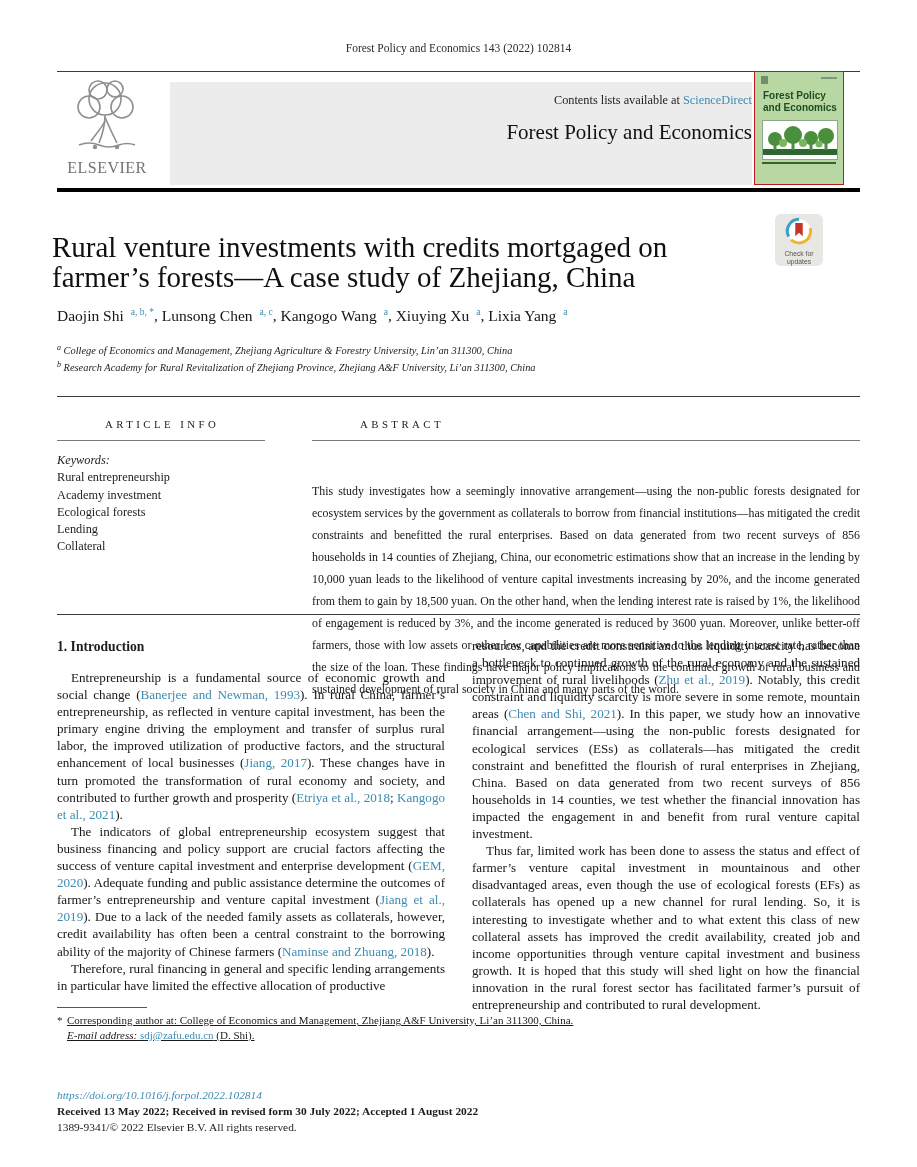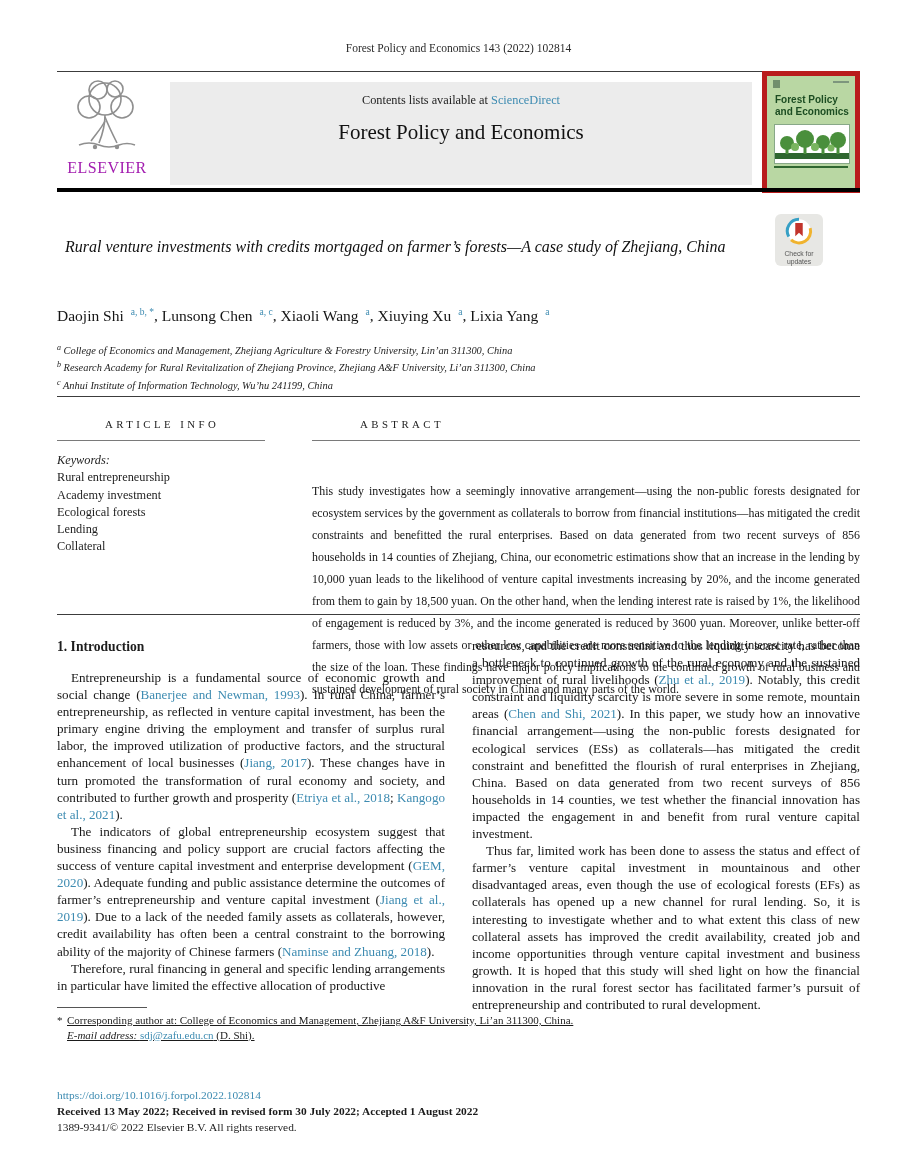--- a/index.html
+++ b/index.html
@@ -20,7 +20,7 @@
   .masthead{top:75px;left:57px;width:803px;height:110px;}
   .elsevier{left:0;top:2px;width:100px;height:108px;text-align:center;}
   .elsevier-word{font-size:16px;letter-spacing:.5px;color:#a21caf;font-family:"Liberation Serif",serif;margin-top:0px;}
-  .journal-box{left:113px;top:7px;width:582px;height:103px;background:#ececec;text-align:center;}
+  .journal-box{left:113px;top:7px;width:582px;height:103px;background:#ececec;text-align:right;}
   .jb-line1{margin-top:11px;font-size:12.3px;color:#1d1d1d;}
   .jb-title{margin-top:12px;font-size:21px;color:#111;}
   .jb-home{margin-top:14px;font-size:12.3px;}

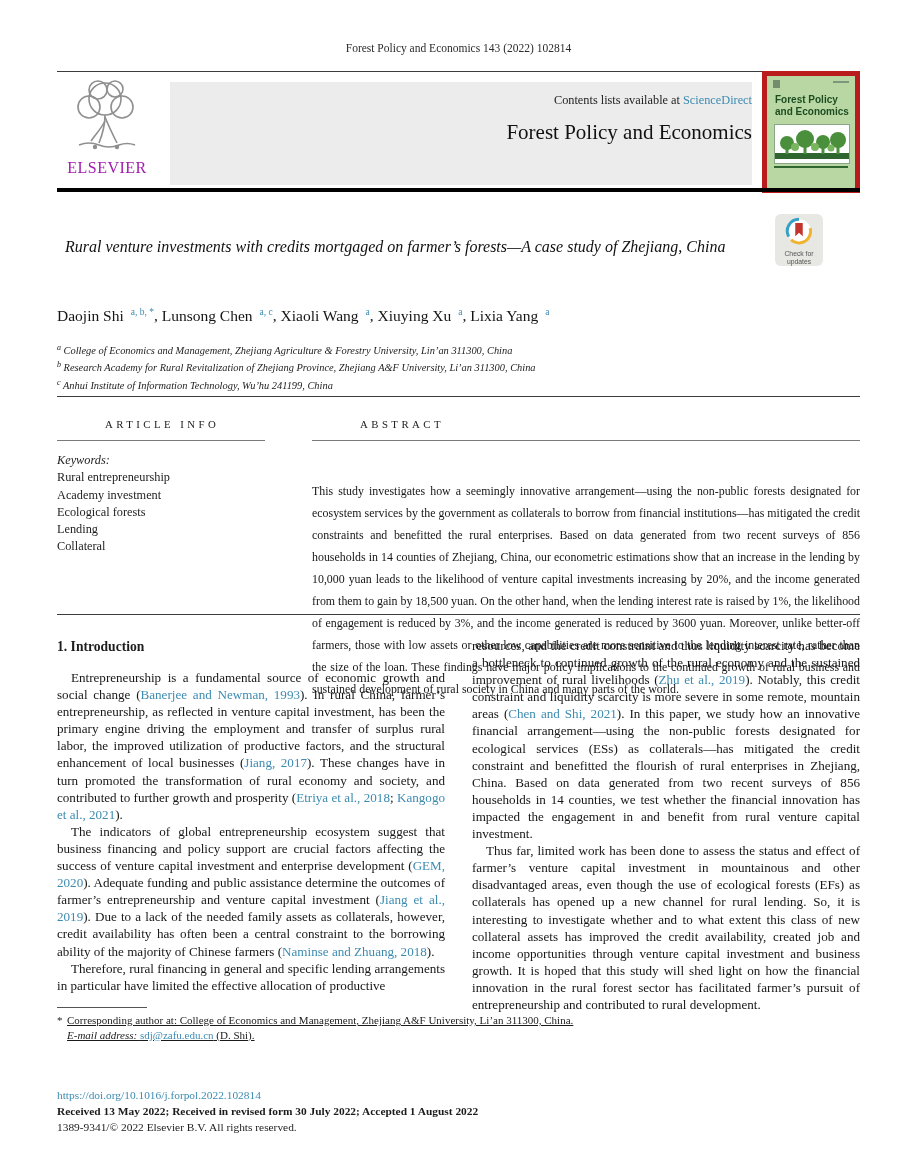--- a/index.html
+++ b/index.html
@@ -24,7 +24,7 @@
   .jb-line1{margin-top:11px;font-size:12.3px;color:#1d1d1d;}
   .jb-title{margin-top:12px;font-size:21px;color:#111;}
   .jb-home{margin-top:14px;font-size:12.3px;}
-  .cover{right:0;top:-4px;width:88px;height:112px;background:#b9d7a3;border:5px solid #b91c1c;overflow:hidden;margin-left:30px;}
+  .cover{right:16px;top:-4px;width:88px;height:112px;background:#b9d7a3;border:1px solid #b91c1c;overflow:hidden;margin-left:30px;}
   .cover-mark{position:absolute;left:6px;top:4px;width:7px;height:8px;background:#5f7d5f;opacity:.8;}
   .cover-mark2{position:absolute;right:6px;top:5px;width:16px;height:2px;background:#7d967d;}
   .cover-title{position:absolute;left:8px;top:18px;font-family:"Liberation Sans",sans-serif;font-weight:bold;font-size:10px;line-height:12px;color:#1c4d22;}

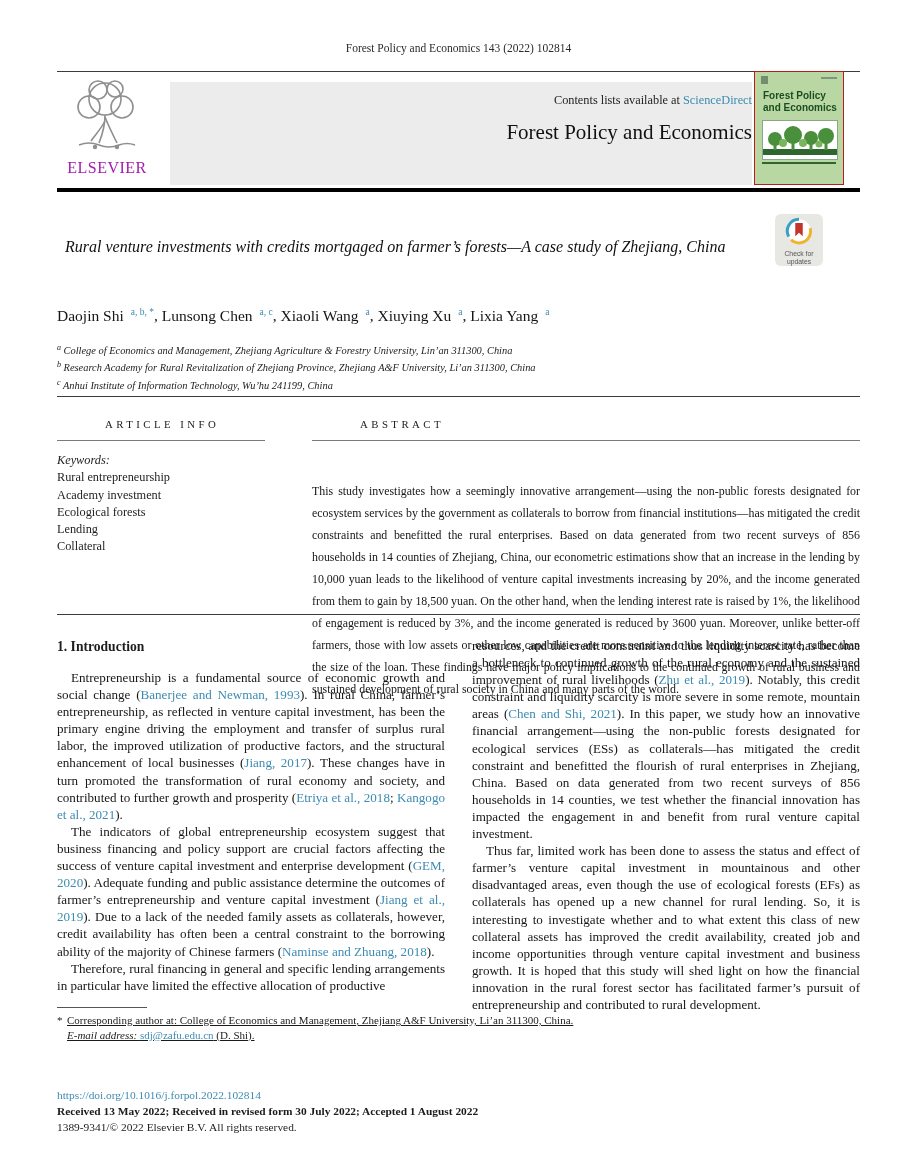--- a/index.html
+++ b/index.html
@@ -19,7 +19,7 @@
   .rule-thin{top:71px;left:57px;width:803px;height:1px;background:#3c3c3c;}
   .masthead{top:75px;left:57px;width:803px;height:110px;}
   .elsevier{left:0;top:2px;width:100px;height:108px;text-align:center;}
-  .elsevier-word{font-size:16px;letter-spacing:.5px;color:#a21caf;font-family:"Liberation Serif",serif;margin-top:0px;}
+  .elsevier-word{font-size:16px;letter-spacing:.5px;color:#737373;font-family:"Liberation Serif",serif;margin-top:0px;}
   .journal-box{left:113px;top:7px;width:582px;height:103px;background:#ececec;text-align:right;}
   .jb-line1{margin-top:11px;font-size:12.3px;color:#1d1d1d;}
   .jb-title{margin-top:12px;font-size:21px;color:#111;}

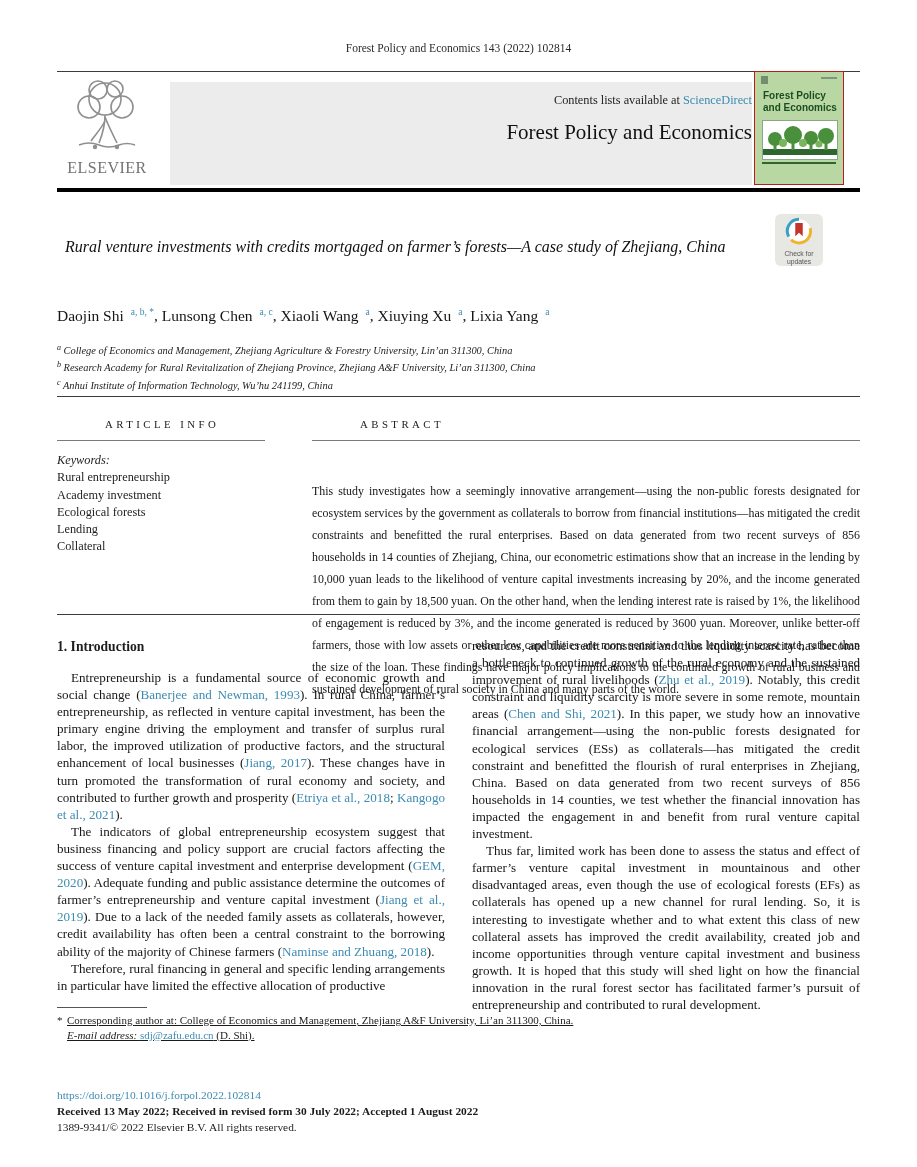--- a/index.html
+++ b/index.html
@@ -34,7 +34,7 @@
   .rule-thick{top:188px;left:57px;width:803px;height:4px;background:#000;}
 
   
-  .title{top:232px;left:65px;width:705px;font-size:16px;line-height:30px;color:#101010;font-style:italic;}
+  .title{top:232px;left:52px;width:705px;font-size:29px;line-height:30px;color:#101010;}
   .check-badge{top:214px;left:775px;width:48px;height:52px;background:#e7e7e4;border-radius:6px;text-align:center;}
   .check-badge .cb-text{font-family:"Liberation Sans",sans-serif;font-size:6.8px;line-height:7.5px;color:#555;margin-top:1px;}
 

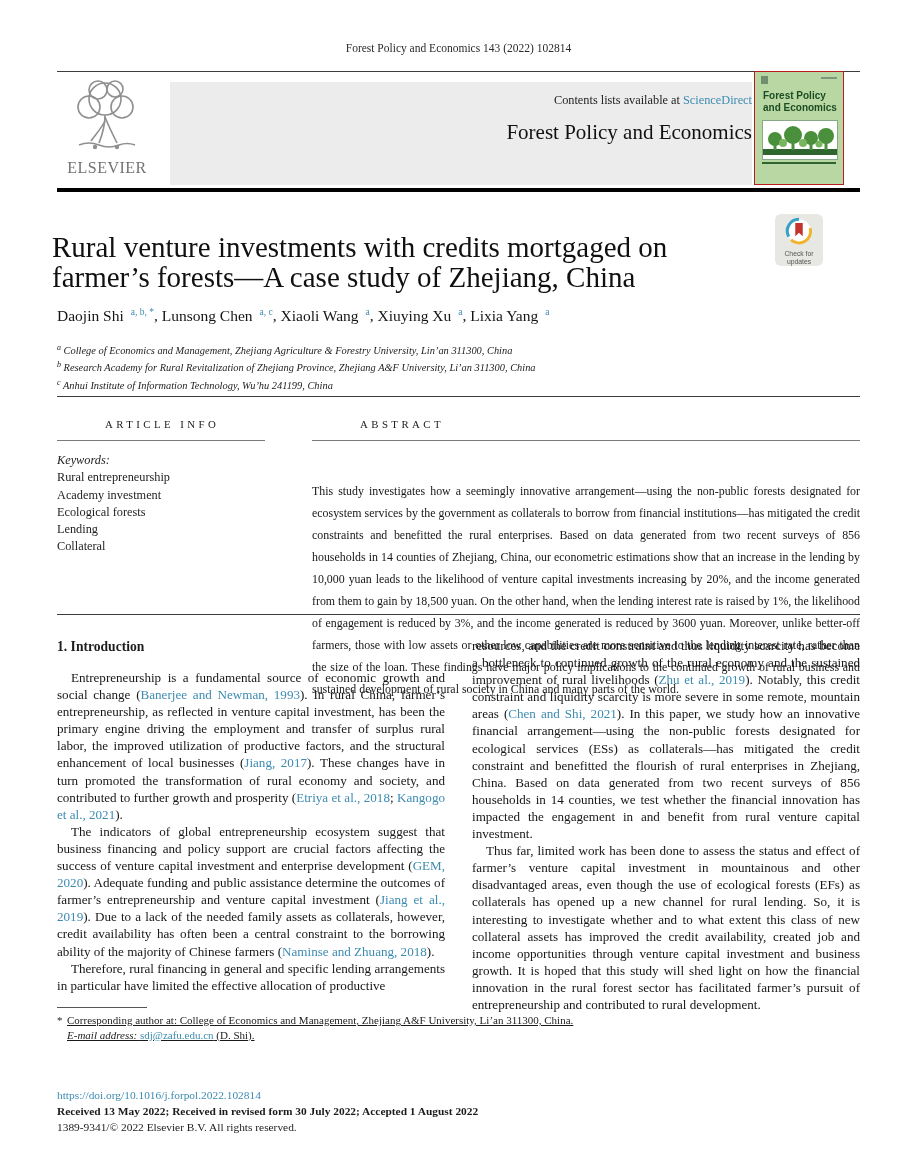--- a/index.html
+++ b/index.html
@@ -150,7 +150,7 @@
 </div>
 
 <div class="abs authors">
-  <span><span>Daojin Shi</span><sup>a, b, *</sup><span>, </span></span><span><span>Lunsong Chen</span><sup>a, c</sup><span>, </span></span><span><span>Xiaoli Wang</span><sup>a</sup><span>, </span></span><span><span>Xiuying Xu</span><sup>a</sup><span>, </span></span><span><span>Lixia Yang</span><sup>a</sup></span>
+  <span><span>Daojin Shi</span><sup>a, b, *</sup><span>, </span></span><span><span>Lunsong Chen</span><sup>a, c</sup><span>, </span></span><span><span>Kangogo Wang</span><sup>a</sup><span>, </span></span><span><span>Xiuying Xu</span><sup>a</sup><span>, </span></span><span><span>Lixia Yang</span><sup>a</sup></span>
 </div>
 
 <div class="abs affils">

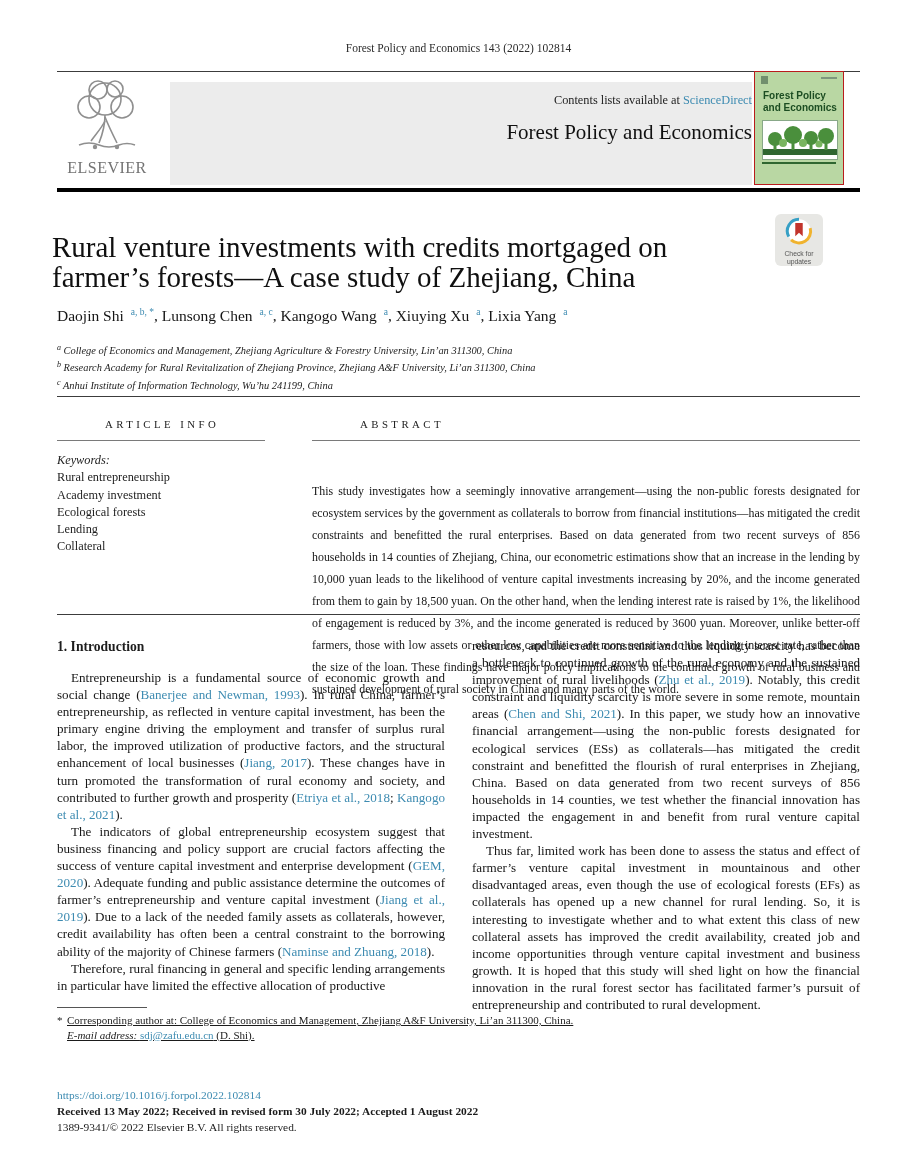--- a/index.html
+++ b/index.html
@@ -156,7 +156,6 @@
 <div class="abs affils">
   <div><sup>a</sup> <span>College of Economics and Management, Zhejiang Agriculture &amp; Forestry University, Lin’an 311300, China</span></div>
   <div><sup>b</sup> <span>Research Academy for Rural Revitalization of Zhejiang Province, Zhejiang A&amp;F University, Li’an 311300, China</span></div>
-  <div><sup>c</sup> <span>Anhui Institute of Information Technology, Wu’hu 241199, China</span></div>
 </div>
 
 <div class="abs info-rule-top"></div>

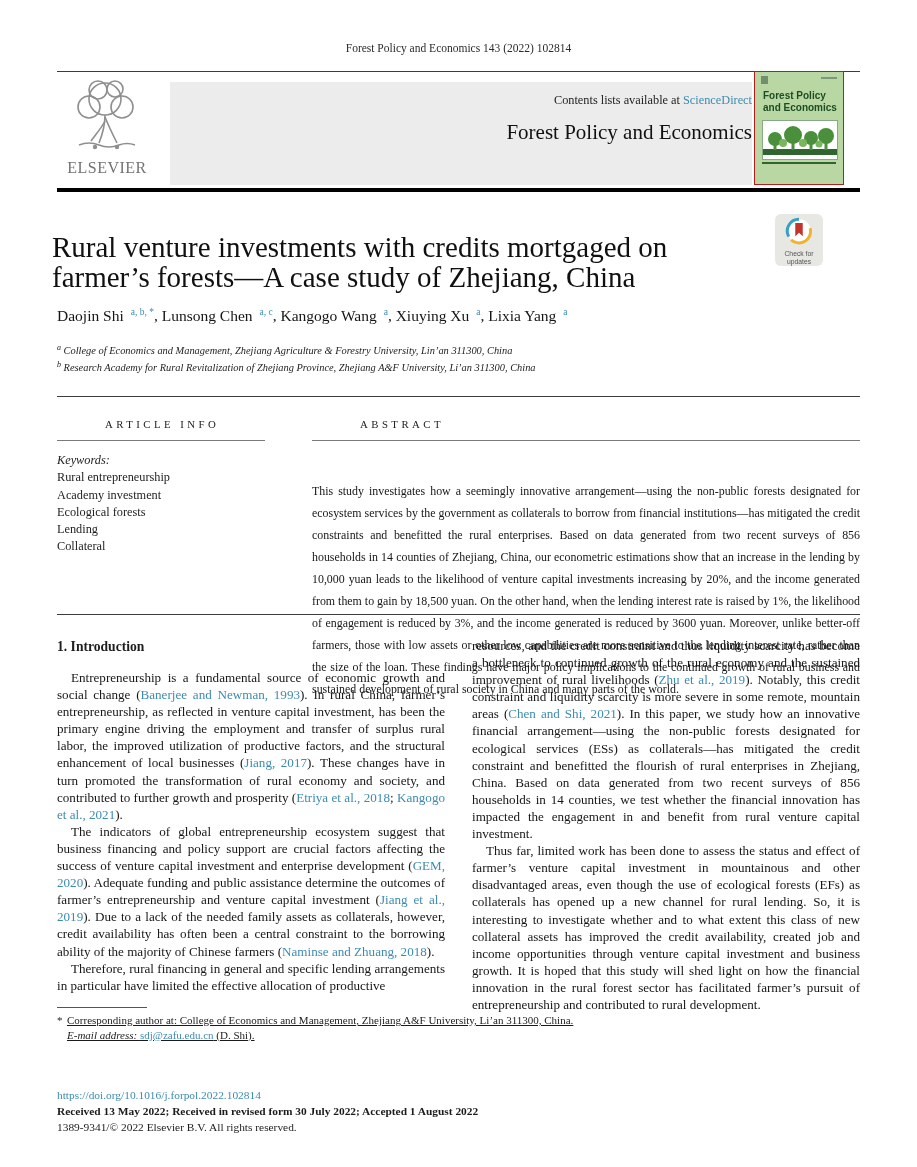--- a/index.html
+++ b/index.html
@@ -68,7 +68,7 @@
   .footnote{top:1013px;left:57px;width:760px;font-size:11px;line-height:15px;color:#1b1b1b;text-decoration:underline;}
   .footnote .fn-star{display:inline-block;width:10px;}
   .footnote .fn-line2{padding-left:10px;}
-  .doi{top:1089px;left:57px;font-size:11.4px;}
+  .doi{top:1089px;left:57px;font-size:11.4px;font-style:italic;}
   .received{top:1105px;left:57px;font-size:11.4px;color:#1b1b1b;font-weight:bold;}
   .copyright{top:1121px;left:57px;font-size:11.4px;color:#1b1b1b;}
 </style>

